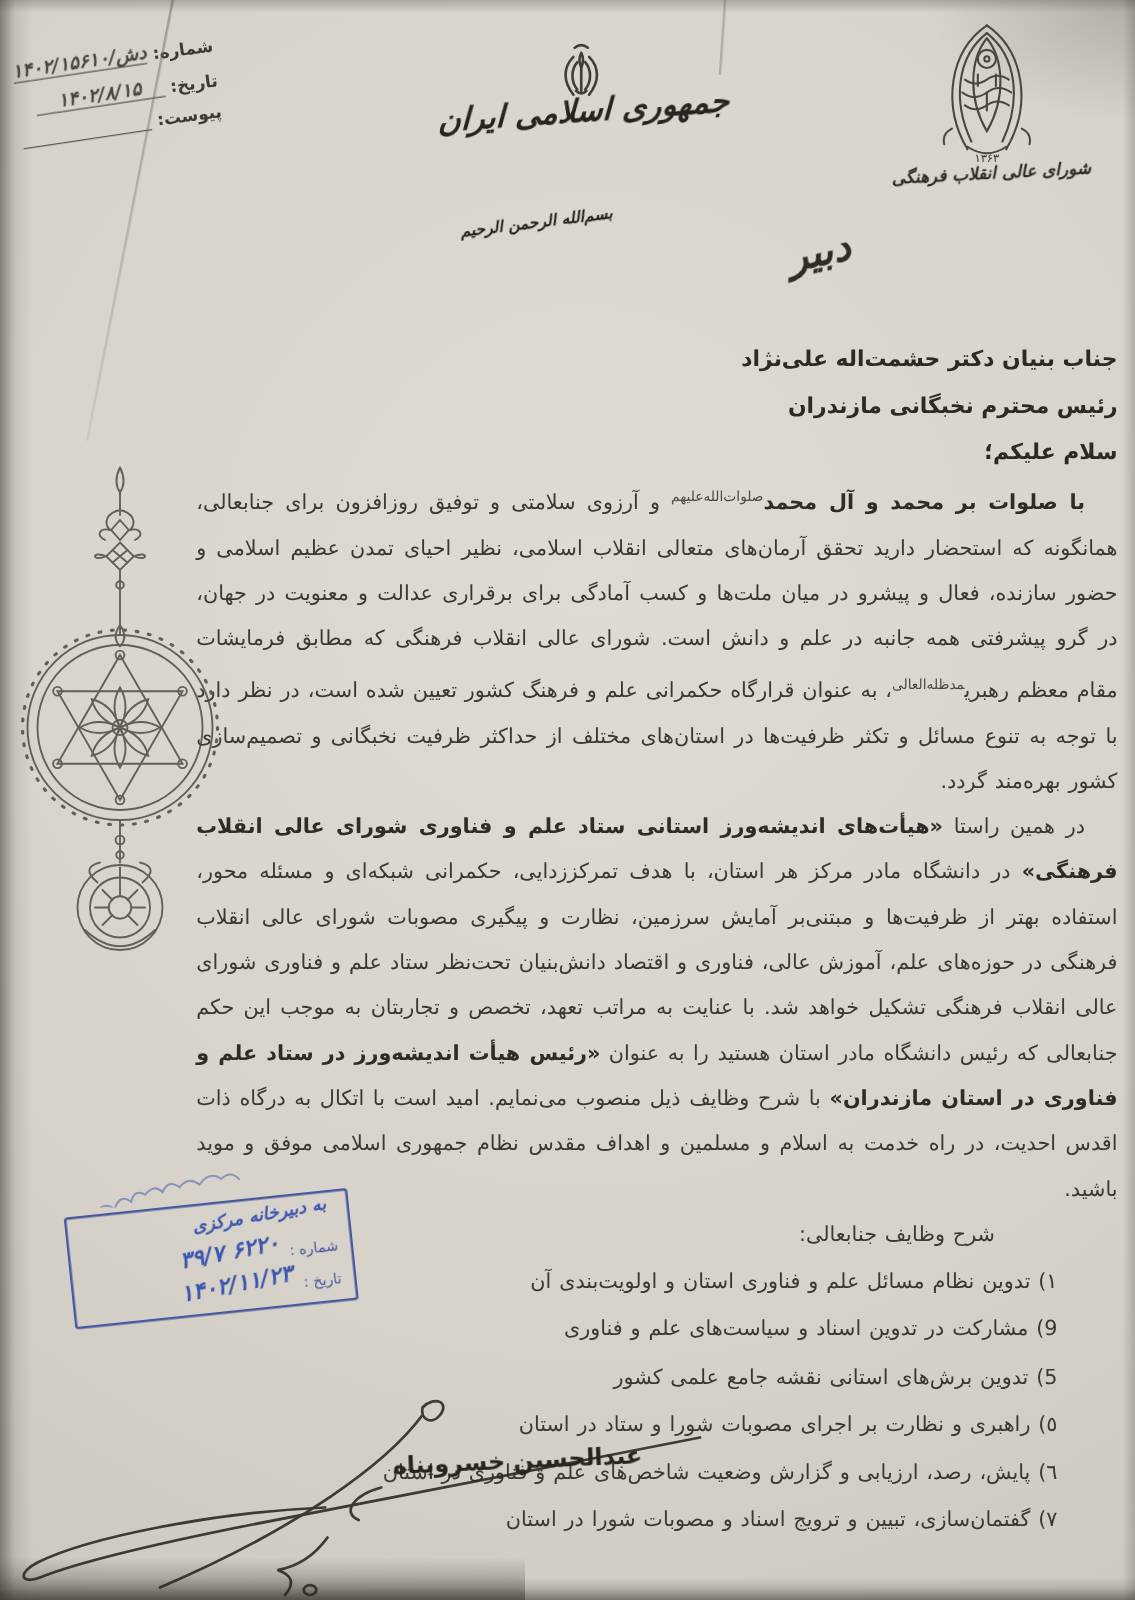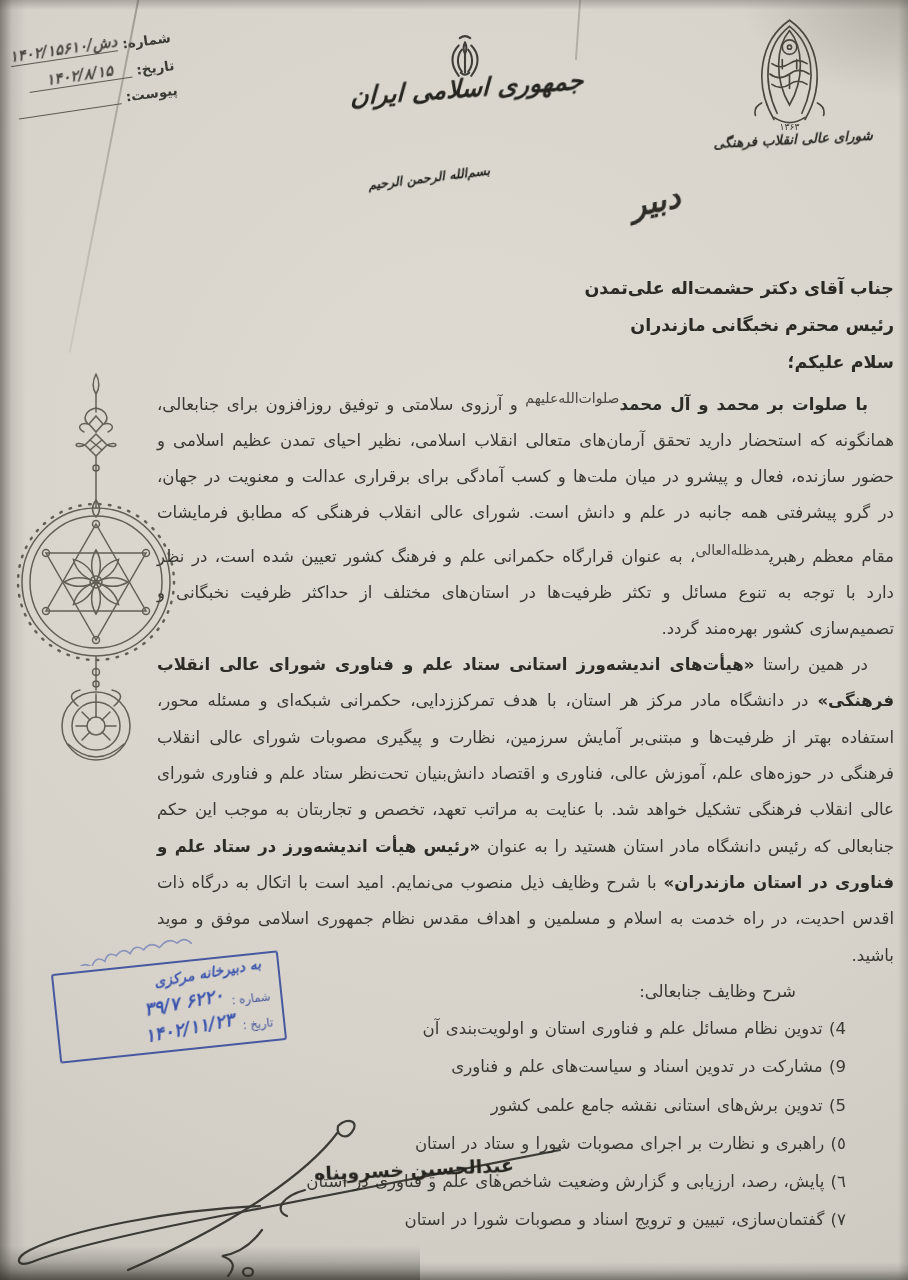--- a/index.html
+++ b/index.html
@@ -148,7 +148,7 @@
   <div class="secretary">دبیر</div>
 
   <div class="recipient">
-    <div>جناب آقای دکتر حشمت‌اله علی‌تمدن</div>
+    <div>جناب بنیان دکتر حشمت‌اله علی‌نژاد</div>
     <div>رئیس محترم نخبگانی مازندران</div>
     <div>سلام علیکم؛</div>
   </div>

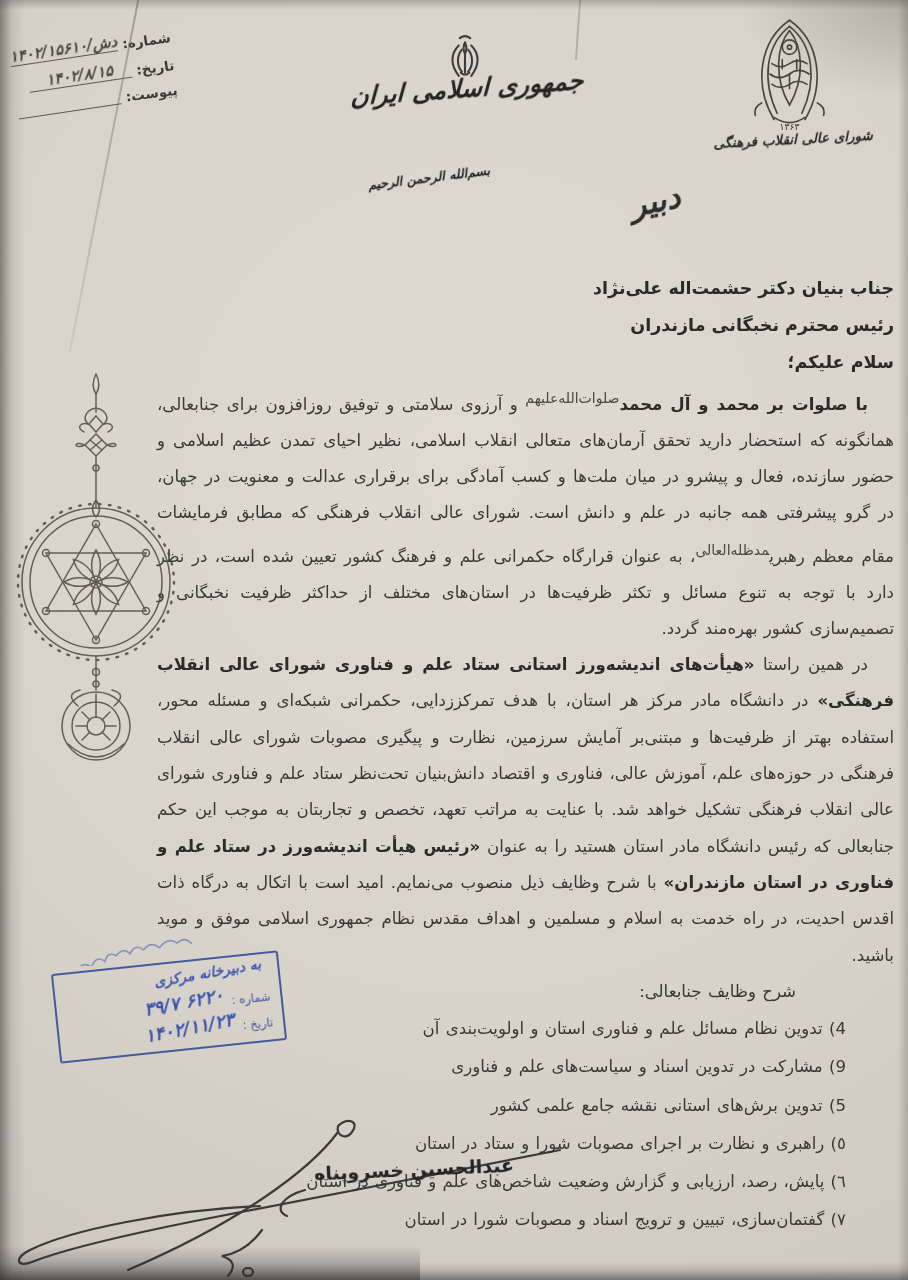--- a/index.html
+++ b/index.html
@@ -64,7 +64,7 @@
     text-align:justify;font-size:16.6px;line-height:36.3px;color:#3a3832;word-spacing:1px;}
   .body-text p{margin:0;text-indent:26px;}
   .b{font-weight:bold;color:#2e2c27;}
-  .sup{font-size:14px;vertical-align:super;color:#4a4840;}
+  .sup{font-size:11px;vertical-align:super;color:#4a4840;}
   .duties-heading{margin:0;padding-right:98px;}
   .duties{padding-right:48px;line-height:38.2px;}
   .duty{white-space:nowrap;overflow:visible;}

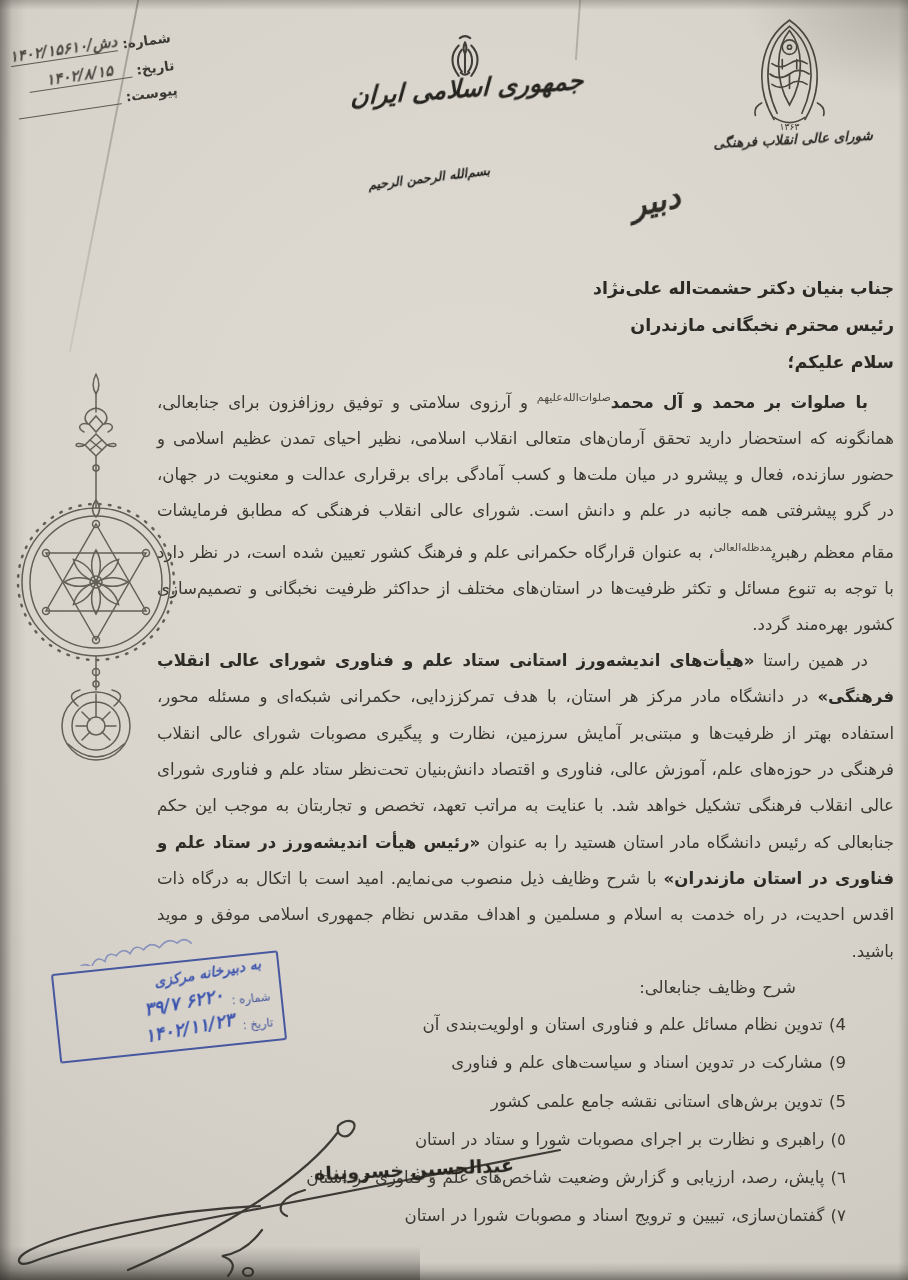--- a/index.html
+++ b/index.html
@@ -158,7 +158,7 @@
     <p><span>در همین راستا </span><span class="b">«هیأت‌های اندیشه‌ورز استانی ستاد علم و فناوری شورای عالی انقلاب فرهنگی»</span><span> در دانشگاه مادر مرکز هر استان، با هدف تمرکززدایی، حکمرانی شبکه‌ای و مسئله محور، استفاده بهتر از ظرفیت‌ها و مبتنی‌بر آمایش سرزمین، نظارت و پیگیری مصوبات شورای عالی انقلاب فرهنگی در حوزه‌های علم، آموزش عالی، فناوری و اقتصاد دانش‌بنیان تحت‌نظر ستاد علم و فناوری شورای عالی انقلاب فرهنگی تشکیل خواهد شد. با عنایت به مراتب تعهد، تخصص و تجاربتان به موجب این حکم جنابعالی که رئیس دانشگاه مادر استان هستید را به عنوان </span><span class="b">«رئیس هیأت اندیشه‌ورز در ستاد علم و فناوری در استان مازندران»</span><span> با شرح وظایف ذیل منصوب می‌نمایم. امید است با اتکال به درگاه ذات اقدس احدیت، در راه خدمت به اسلام و مسلمین و اهداف مقدس نظام جمهوری اسلامی موفق و موید باشید.</span></p>
     <div class="duties-heading">شرح وظایف جنابعالی:</div>
     <div class="duties">
-      <div class="duty">4) تدوین نظام مسائل علم و فناوری استان و اولویت‌بندی آن</div>
+      <div class="duty">۱) تدوین نظام مسائل علم و فناوری استان و اولویت‌بندی آن</div>
       <div class="duty">9) مشارکت در تدوین اسناد و سیاست‌های علم و فناوری</div>
       <div class="duty">5) تدوین برش‌های استانی نقشه جامع علمی کشور</div>
       <div class="duty">٥) راهبری و نظارت بر اجرای مصوبات شورا و ستاد در استان</div>

